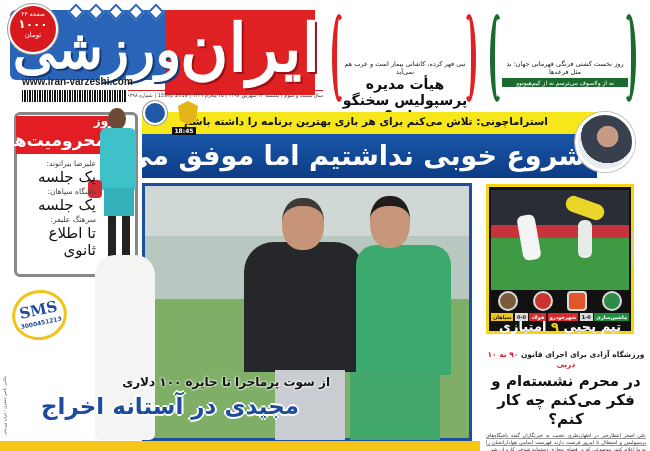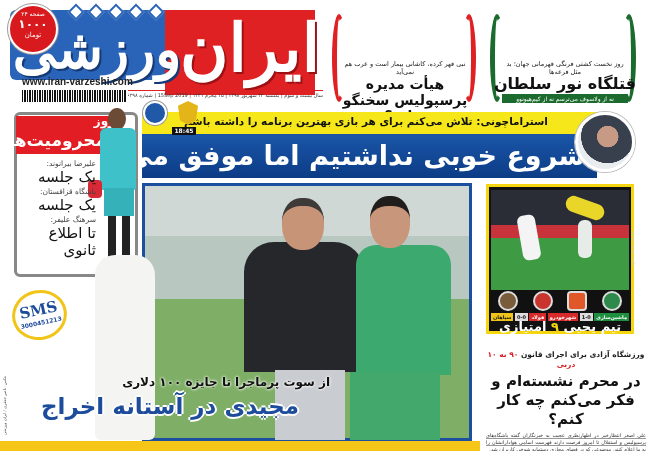--- a/index.html
+++ b/index.html
@@ -130,7 +130,6 @@
 <div class="abs bracket" style="left:622px; border-color:#1c6b2e; border-left-color:transparent;"></div>
 <div class="abs teaser teaser-b">
   <div class="t-kicker">روز نخست کشتی فرنگی قهرمانی جهان؛ بد مثل قرعه‌ها</div>
-  <div class="t-head" style="font-size:16px">قتلگاه نور سلطان</div>
   <div class="t-band" style="background:#1c6b2e">نه از ولاسوف می‌ترسم نه از کیم‌هیونوو</div>
 </div>
 

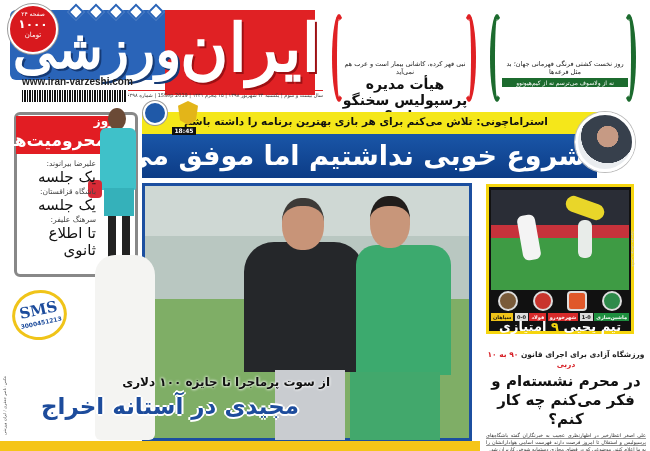--- a/index.html
+++ b/index.html
@@ -155,7 +155,7 @@
 <div class="abs ban-items">
   <div class="ban-label">علیرضا بیرانوند:</div>
   <div class="ban-value">یک جلسه</div>
-  <div class="ban-label">باشگاه قزاقستان:</div>
+  <div class="ban-label">باشگاه سپاهان:</div>
   <div class="ban-value">یک جلسه</div>
   <div class="ban-label">سرهنگ علیفر:</div>
   <div class="ban-value">تا اطلاع ثانوی</div>

